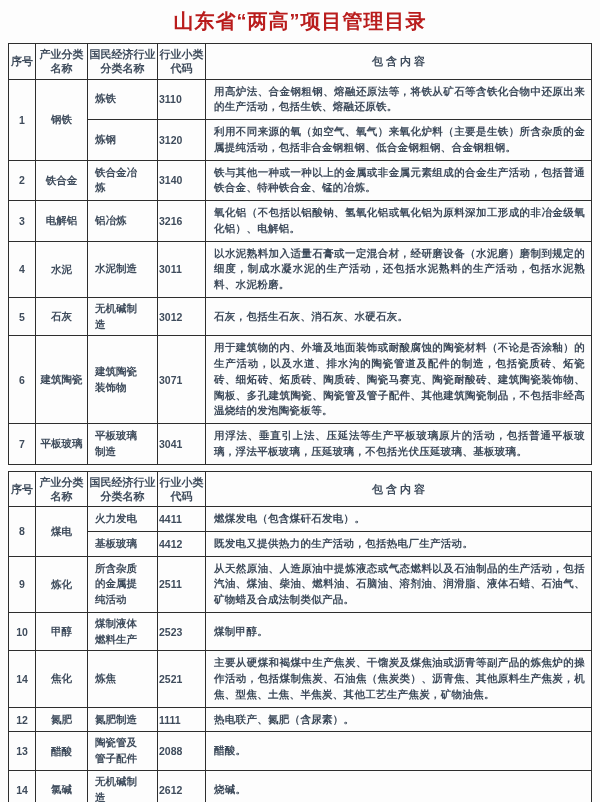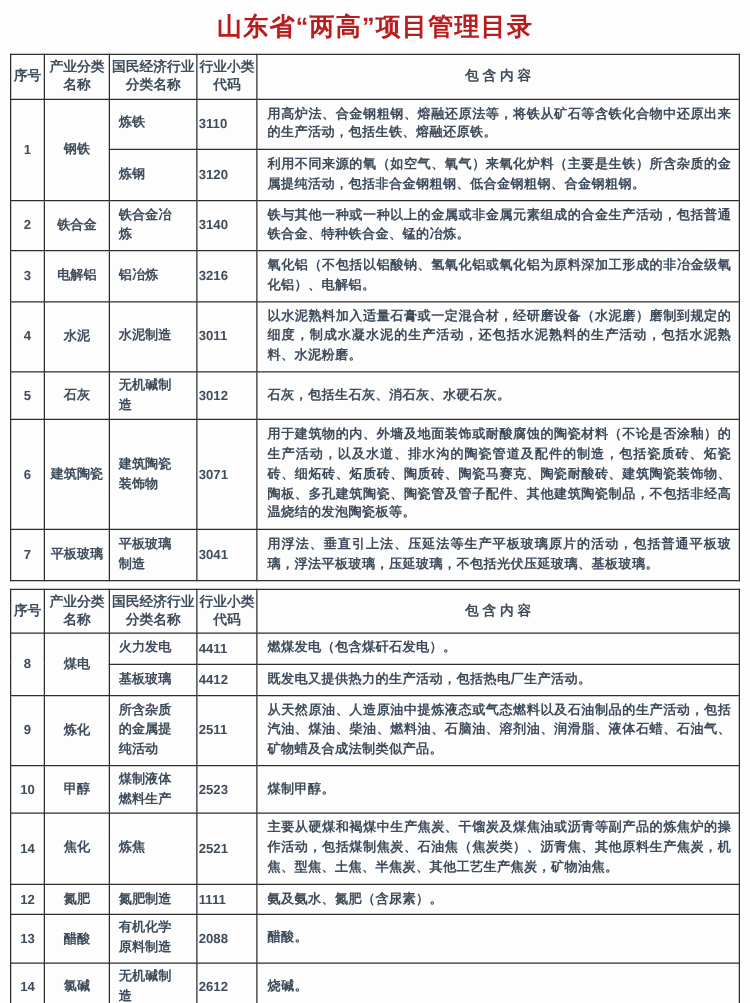--- a/index.html
+++ b/index.html
@@ -224,7 +224,7 @@
           <td class="cell-ind" rowspan="1">氮肥</td>
           <td class="cell-econ">氮肥制造</td>
           <td class="cell-code">1111</td>
-          <td class="cell-content">氨及氨水、氮肥（含尿素）。</td>
+          <td class="cell-content">热电联产、氮肥（含尿素）。</td>
         </tr>
         <tr>
           <td class="cell-no" rowspan="1">13</td>

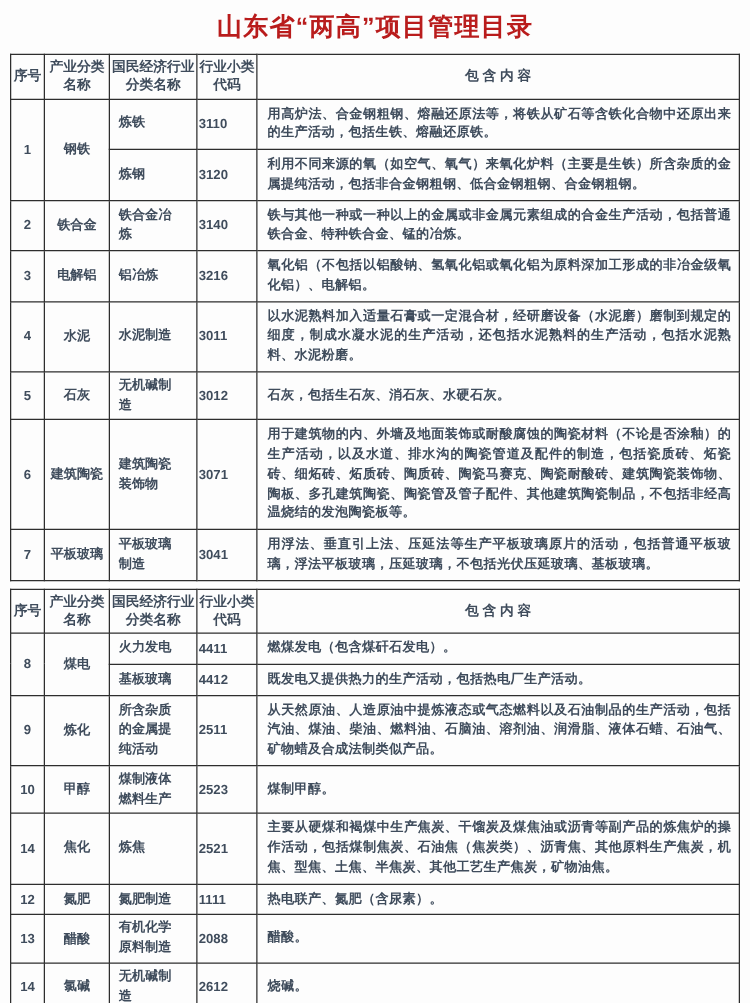--- a/index.html
+++ b/index.html
@@ -229,7 +229,7 @@
         <tr>
           <td class="cell-no" rowspan="1">13</td>
           <td class="cell-ind" rowspan="1">醋酸</td>
-          <td class="cell-econ">有机化学原料制造</td>
+          <td class="cell-econ">陶瓷管及管子配件</td>
           <td class="cell-code">2088</td>
           <td class="cell-content">醋酸。</td>
         </tr>

